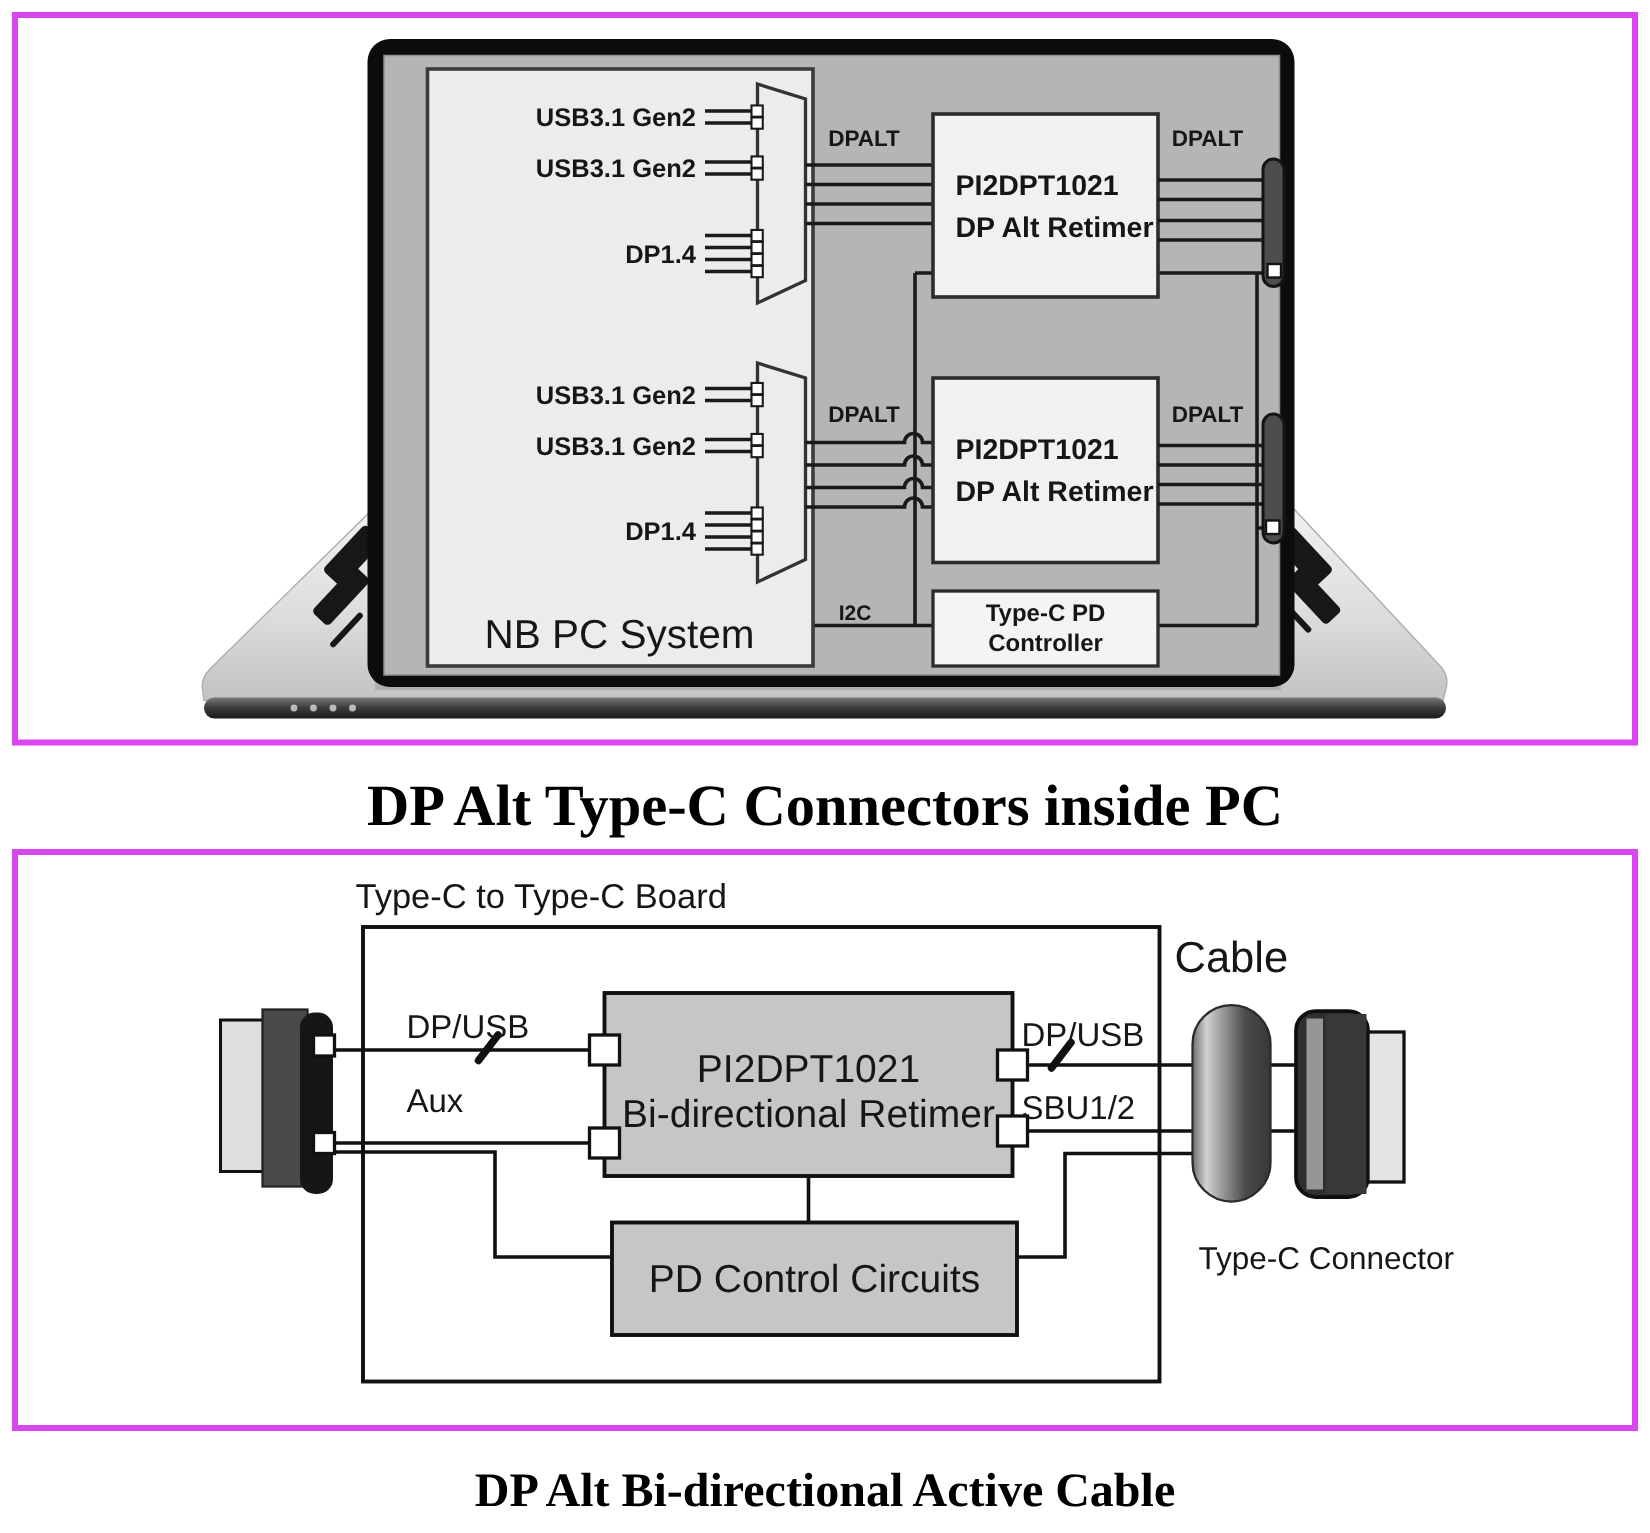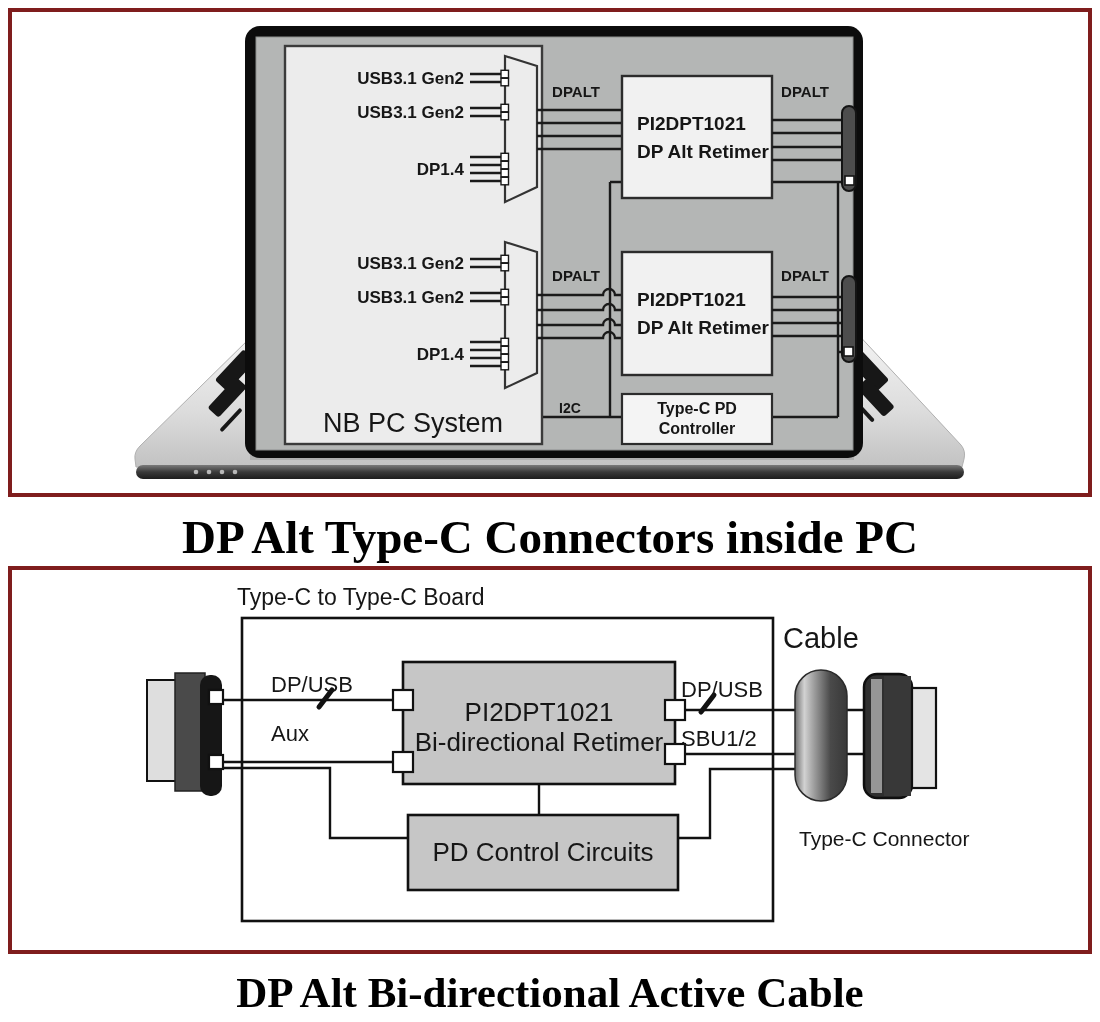--- a/index.html
+++ b/index.html
@@ -5,7 +5,7 @@
   html,body{margin:0;padding:0;background:#ffffff;}
   .page{position:relative;width:1100px;height:1022px;background:#fff;overflow:hidden;
         font-family:"Liberation Sans",sans-serif;}
-  .figure-box{position:absolute;left:8px;width:1084px;border:4px solid #7f1d1d;
+  .figure-box{position:absolute;left:8px;width:1084px;border:4px solid #d946ef;
               background:#fff;box-sizing:border-box;}
   #fig1-box{top:8px;height:489px;}
   #fig2-box{top:566px;height:388px;}

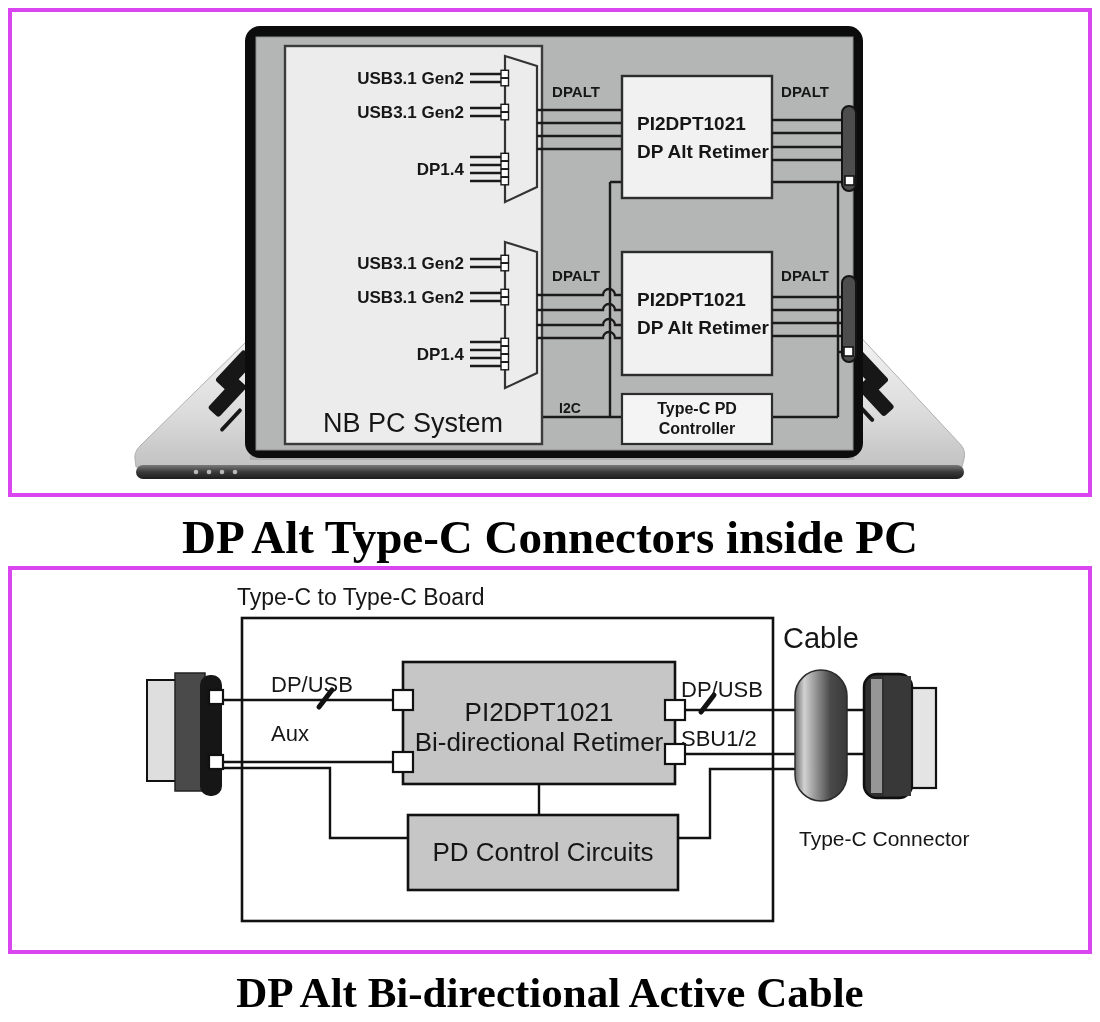--- a/index.html
+++ b/index.html
@@ -12,7 +12,7 @@
   .figure-box svg{position:absolute;left:0;top:0;width:100%;height:100%;display:block;}
   .caption{position:absolute;left:0;width:1100px;text-align:center;color:#000;
            font-family:"Liberation Serif",serif;font-weight:bold;}
-  #cap1{top:497px;height:96px;line-height:81px;font-size:47px;}
+  #cap1{top:497px;height:96px;line-height:81px;font-size:39px;}
   #cap2{top:966px;height:56px;line-height:54px;font-size:43px;}
   text{font-family:"Liberation Sans",sans-serif;fill:#161616;}
   .lbl-b{font-weight:bold;}

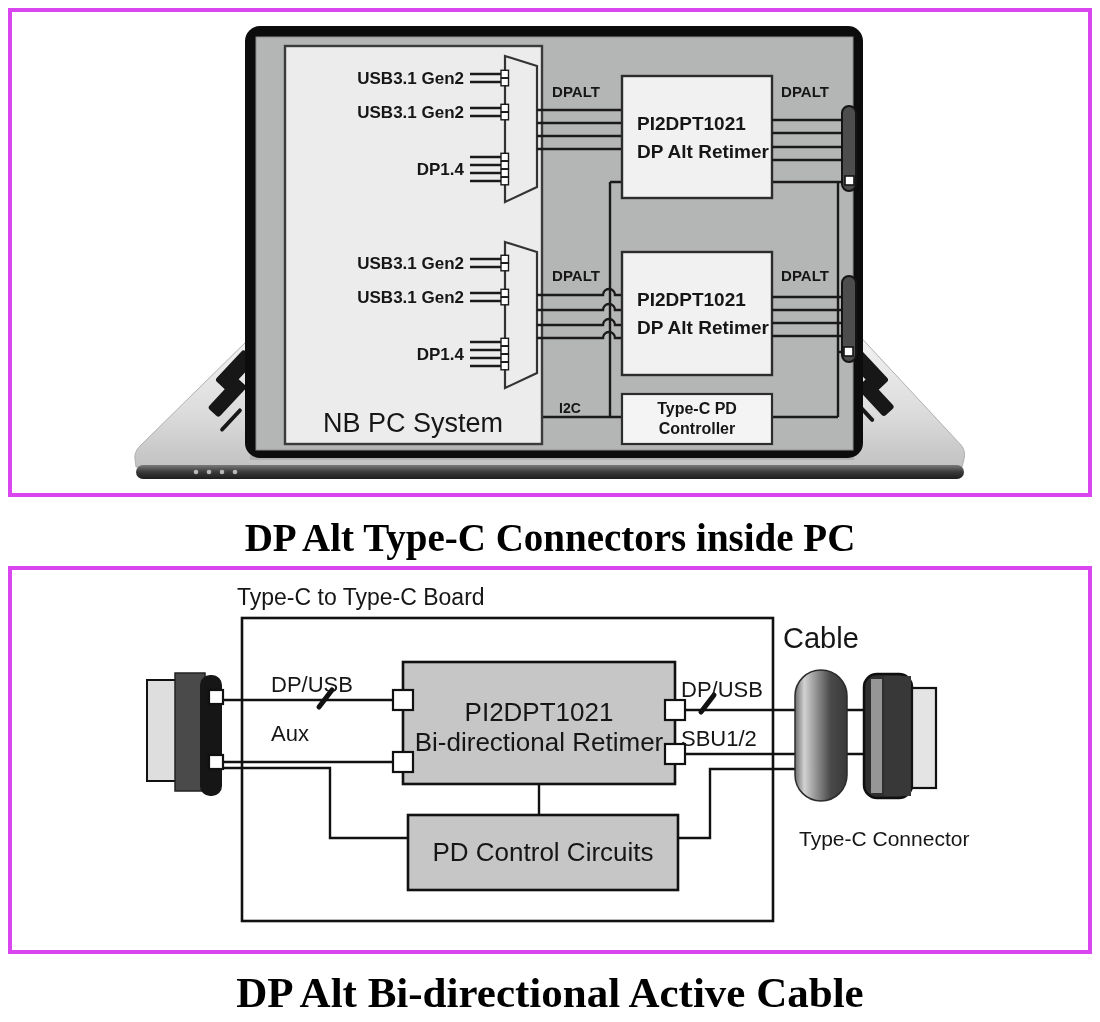--- a/index.html
+++ b/index.html
@@ -13,7 +13,7 @@
   .caption{position:absolute;left:0;width:1100px;text-align:center;color:#000;
            font-family:"Liberation Serif",serif;font-weight:bold;}
   #cap1{top:497px;height:96px;line-height:81px;font-size:39px;}
-  #cap2{top:966px;height:56px;line-height:54px;font-size:43px;}
+  #cap2{top:966px;height:56px;line-height:54px;font-size:32px;}
   text{font-family:"Liberation Sans",sans-serif;fill:#161616;}
   .lbl-b{font-weight:bold;}
   .wire{stroke:#1a1a1a;stroke-width:2.4;fill:none;}

